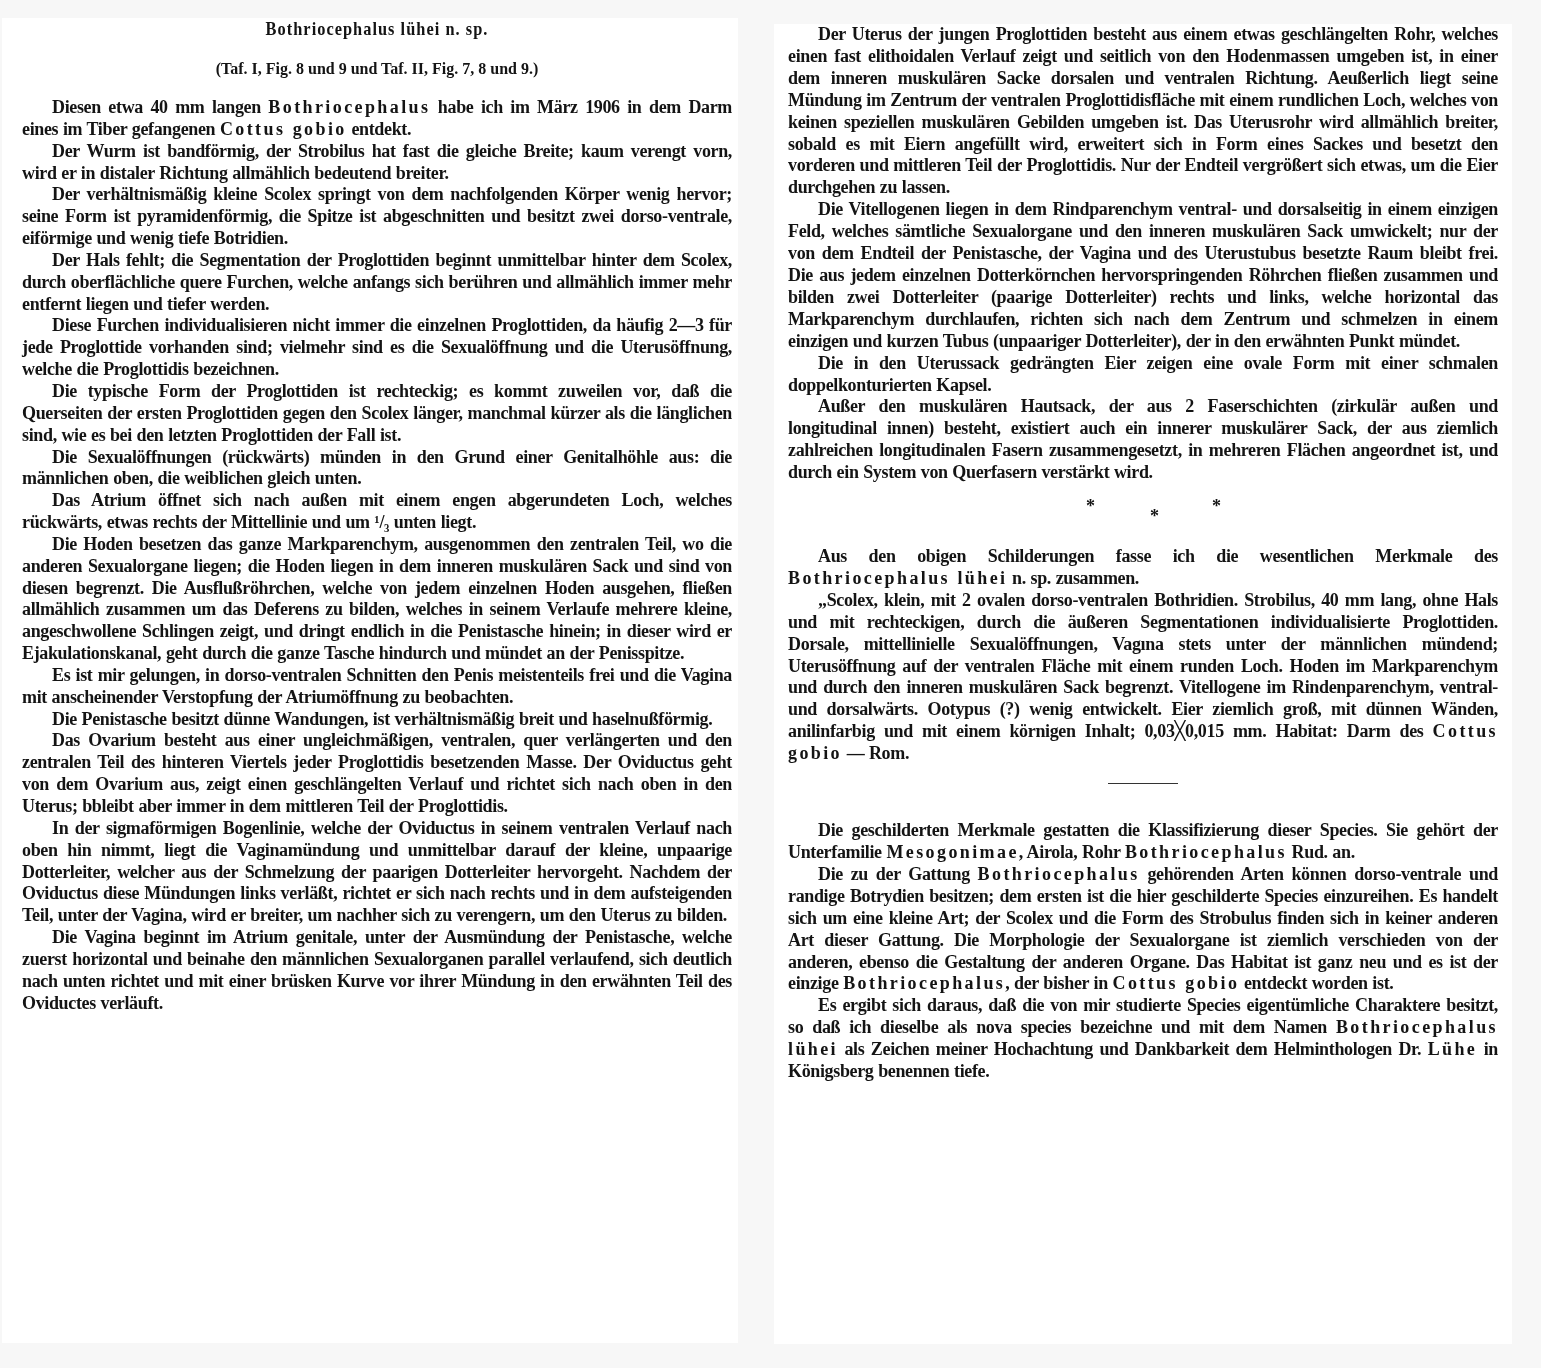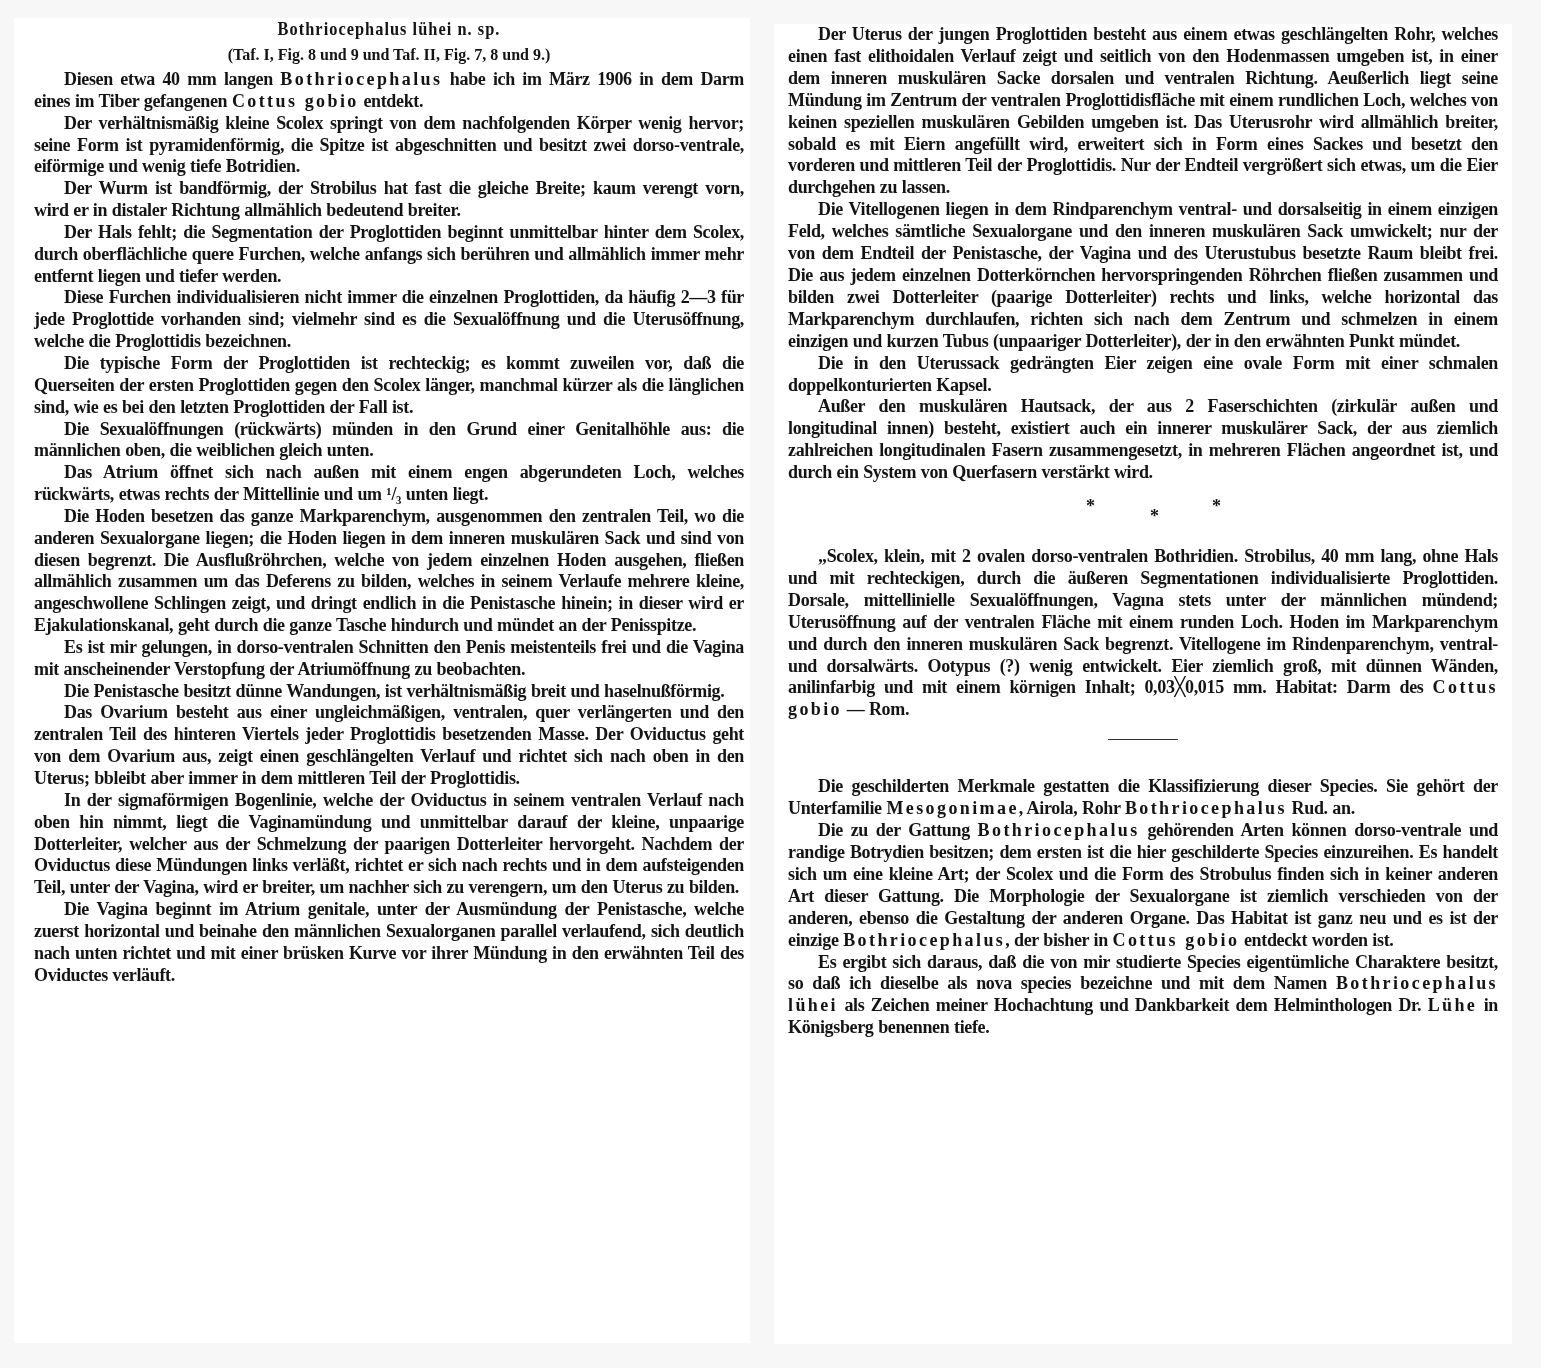--- a/index.html
+++ b/index.html
@@ -16,7 +16,7 @@
     background: #ffffff;
     box-sizing: border-box;
   }
-  #col-left  { left: 14px;  top: 18px; width: 736px; height: 1325px; padding: 0 6px 0 20px; }
+  #col-left  { left: 2px;  top: 18px; width: 736px; height: 1325px; padding: 0 6px 0 20px; }
   #col-right { left: 774px; top: 24px; width: 738px; height: 1320px; padding: 0 14px 0 14px; }
   .title {
     text-align: center;

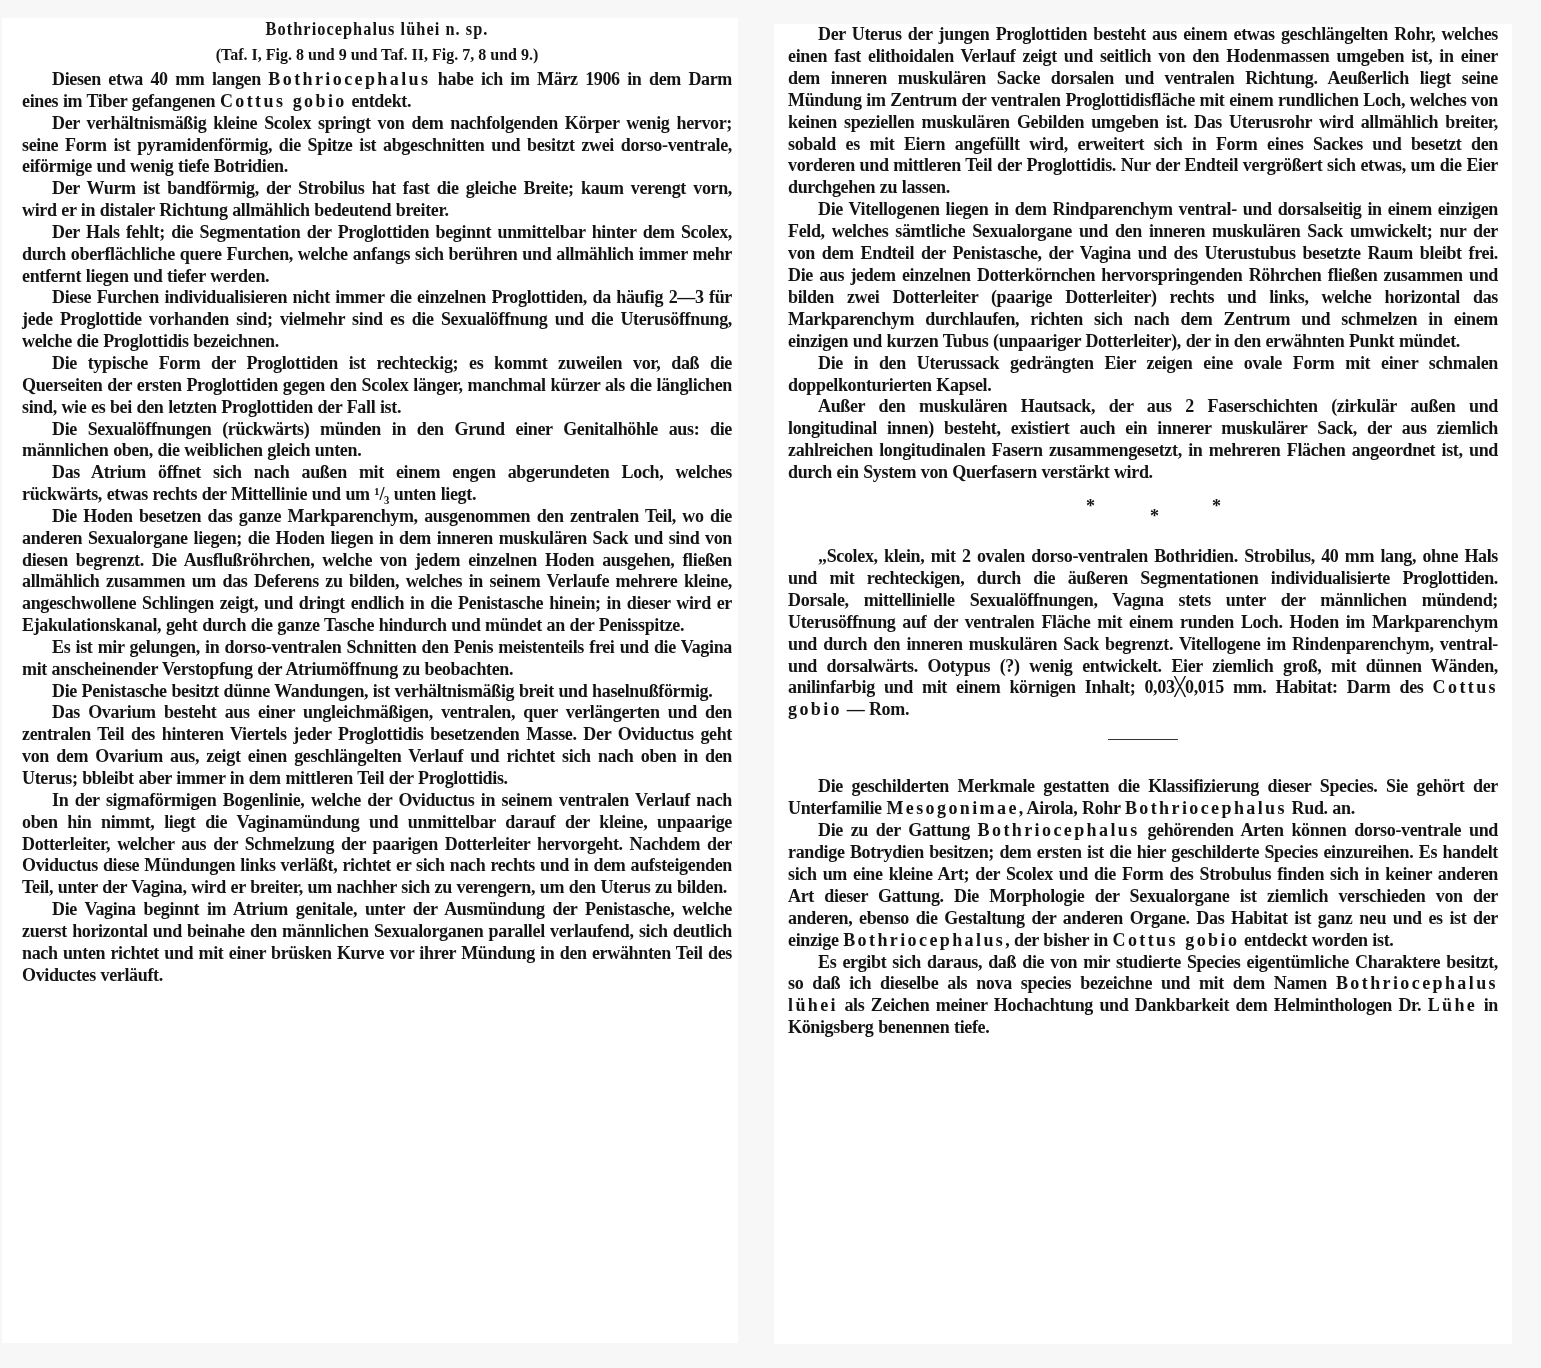--- a/index.html
+++ b/index.html
@@ -31,7 +31,7 @@
     text-align: center;
     font-size: 16px;
     font-weight: bold;
-    margin: 4px;
+    margin: 18px;
     line-height: 21px;
   }
   p.par {

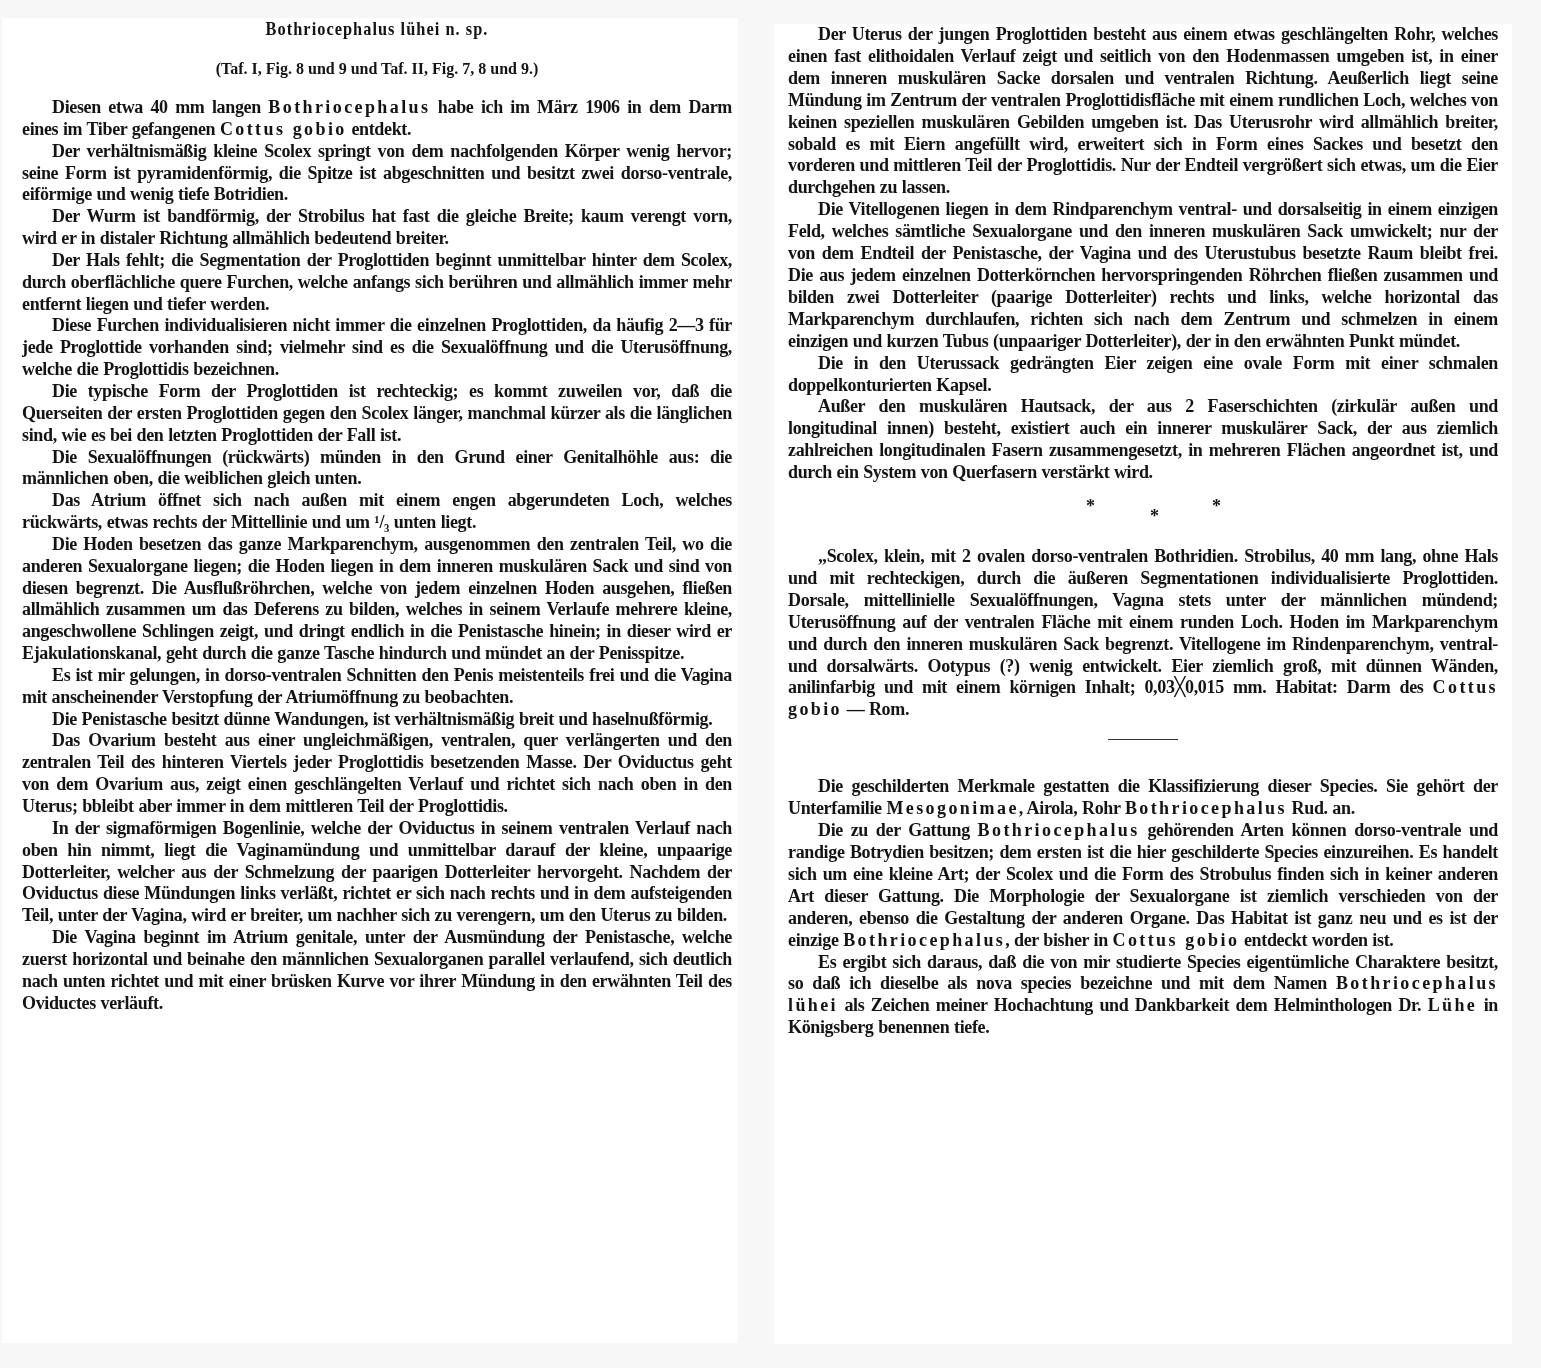--- a/index.html
+++ b/index.html
@@ -65,8 +65,8 @@
   <div class="subtitle">(Taf. I, Fig. 8 und 9 und Taf. II, Fig. 7, 8 und 9.)</div>
   <div id="left-body">
       <p class="par">Diesen etwa 40 mm langen <span class="sp">Bothriocephalus</span> habe ich im März 1906 in dem Darm eines im Tiber gefangenen <span class="sp">Cottus gobio</span> entdekt.</p>
+      <p class="par">Der Wurm ist bandförmig, der Strobilus hat fast die gleiche Breite; kaum verengt vorn, wird er in distaler Richtung allmählich bedeutend breiter.</p>
       <p class="par">Der verhältnismäßig kleine Scolex springt von dem nachfolgenden Körper wenig hervor; seine Form ist pyramidenförmig, die Spitze ist abgeschnitten und besitzt zwei dorso-ventrale, eiförmige und wenig tiefe Botridien.</p>
-      <p class="par">Der Wurm ist bandförmig, der Strobilus hat fast die gleiche Breite; kaum verengt vorn, wird er in distaler Richtung allmählich bedeutend breiter.</p>
       <p class="par">Der Hals fehlt; die Segmentation der Proglottiden beginnt unmittelbar hinter dem Scolex, durch oberflächliche quere Furchen, welche anfangs sich berühren und allmählich immer mehr entfernt liegen und tiefer werden.</p>
       <p class="par">Diese Furchen individualisieren nicht immer die einzelnen Proglottiden, da häufig 2—3 für jede Proglottide vorhanden sind; vielmehr sind es die Sexualöffnung und die Uterusöffnung, welche die Proglottidis bezeichnen.</p>
       <p class="par">Die typische Form der Proglottiden ist rechteckig; es kommt zuweilen vor, daß die Querseiten der ersten Proglottiden gegen den Scolex länger, manchmal kürzer als die länglichen sind, wie es bei den letzten Proglottiden der Fall ist.</p>

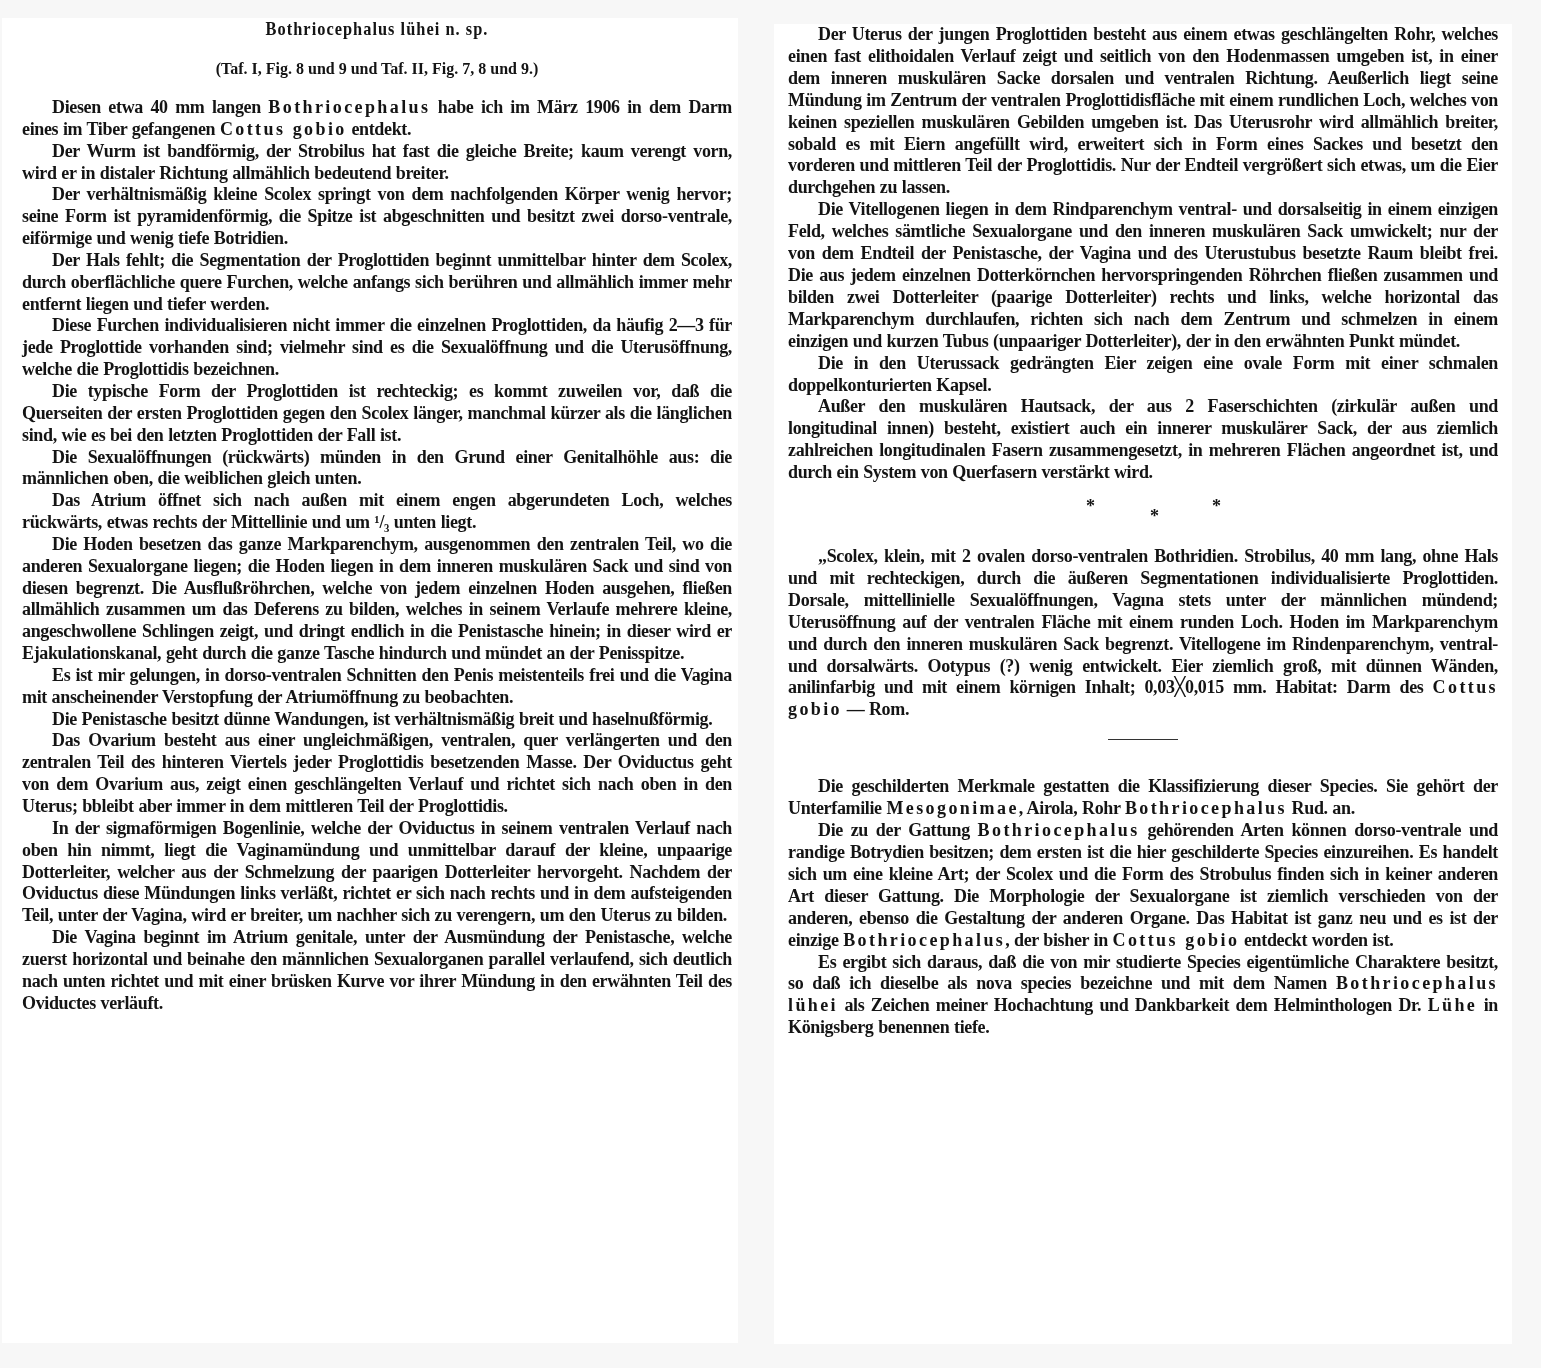--- a/index.html
+++ b/index.html
@@ -96,6 +96,9 @@
   </div>
 
   <p class="par">
+    <span>Aus den obigen Schilderungen fasse ich die wesentlichen Merkmale des </span><span class="sp">Bothriocephalus lühei</span><span> n. sp. zusammen.</span>
+  </p>
+  <p class="par">
     <span>„Scolex, klein, mit 2 ovalen dorso-ventralen Bothridien. Strobilus, 40 mm lang, ohne Hals und mit rechteckigen, durch die äußeren Segmentationen individualisierte Proglottiden. Dorsale, mittellinielle Sexualöffnungen, Vagına stets unter der männlichen mündend; Uterusöffnung auf der ventralen Fläche mit einem runden Loch. Hoden im Markparenchym und durch den inneren muskulären Sack begrenzt. Vitellogene im Rindenparenchym, ventral- und dorsalwärts. Ootypus (?) wenig entwickelt. Eier ziemlich groß, mit dünnen Wänden, anilinfarbig und mit einem körnigen Inhalt; 0,03╳0,015 mm. Habitat: Darm des </span><span class="sp">Cottus gobio</span><span> — Rom.</span>
   </p>
 

